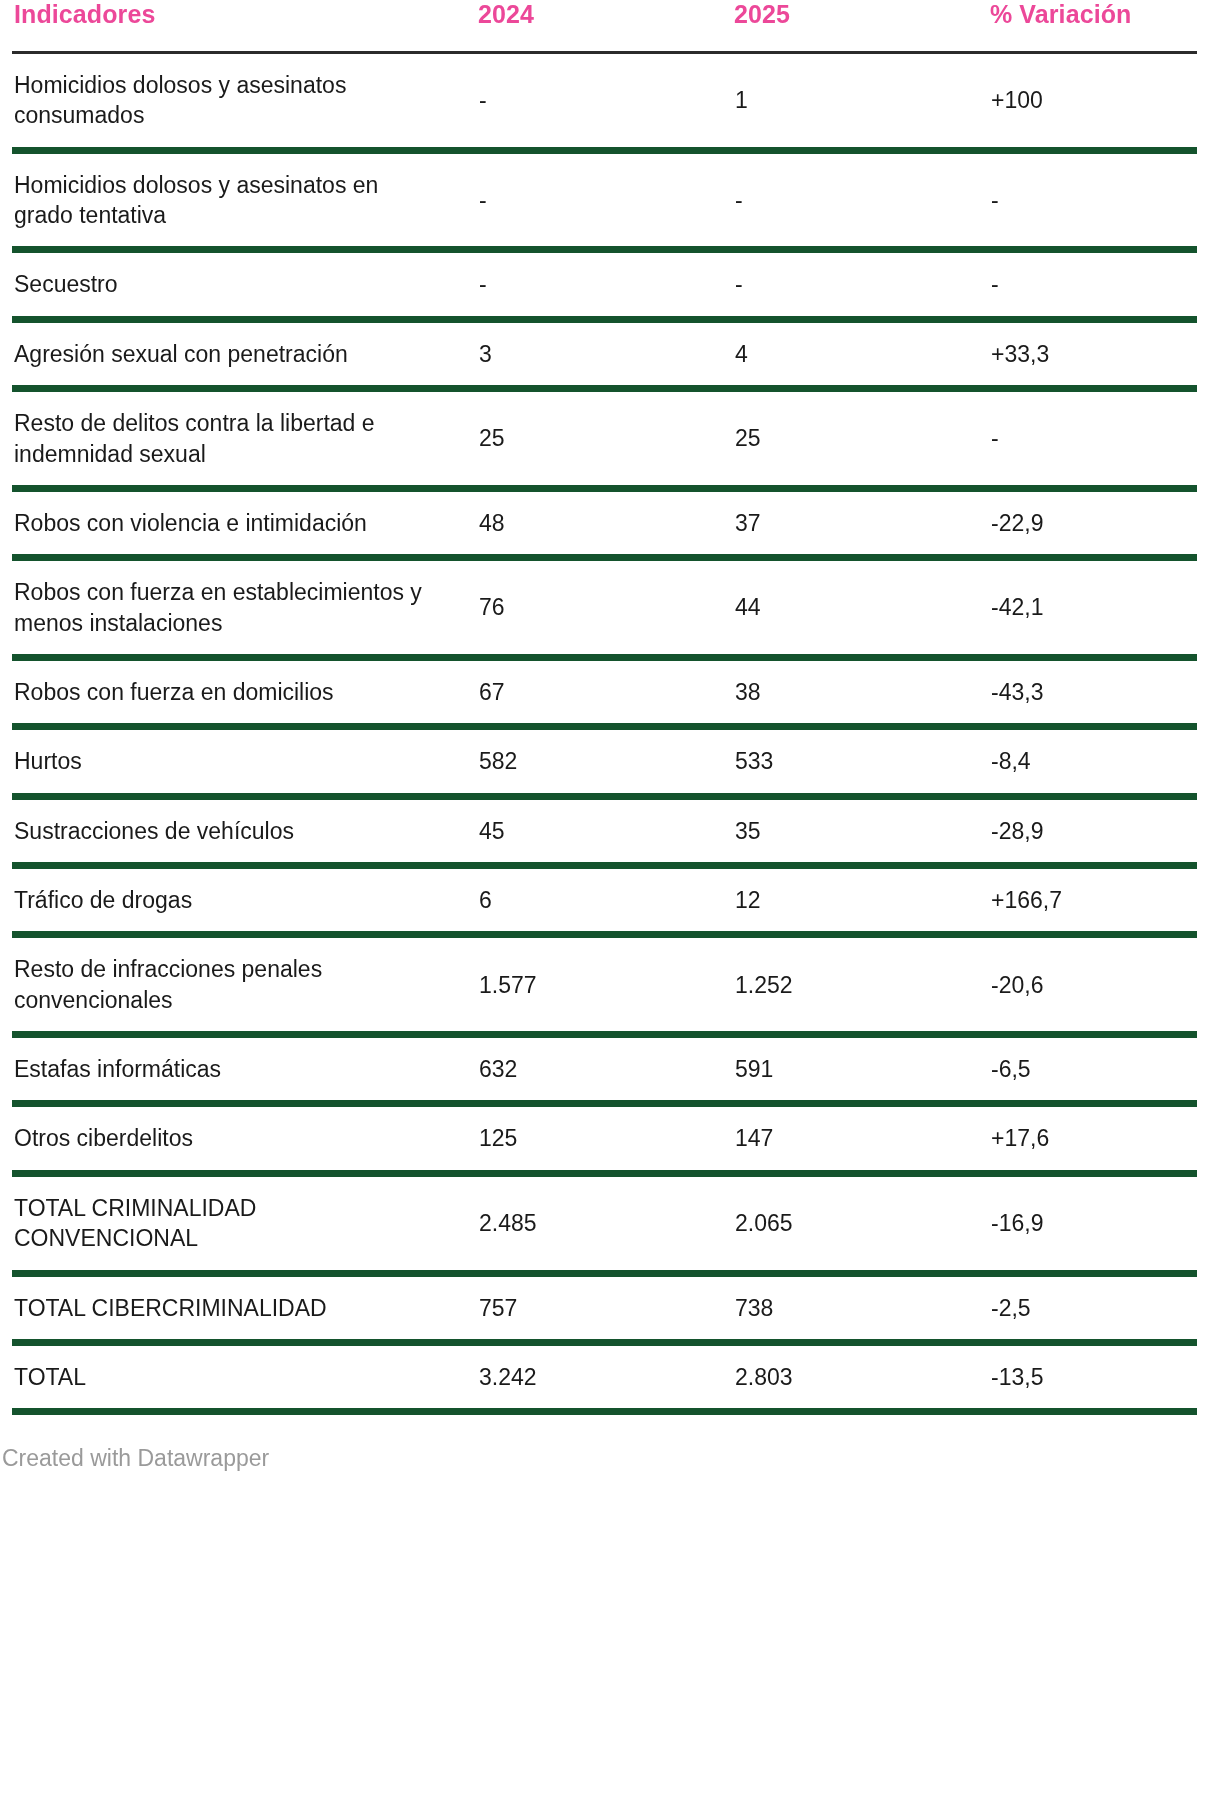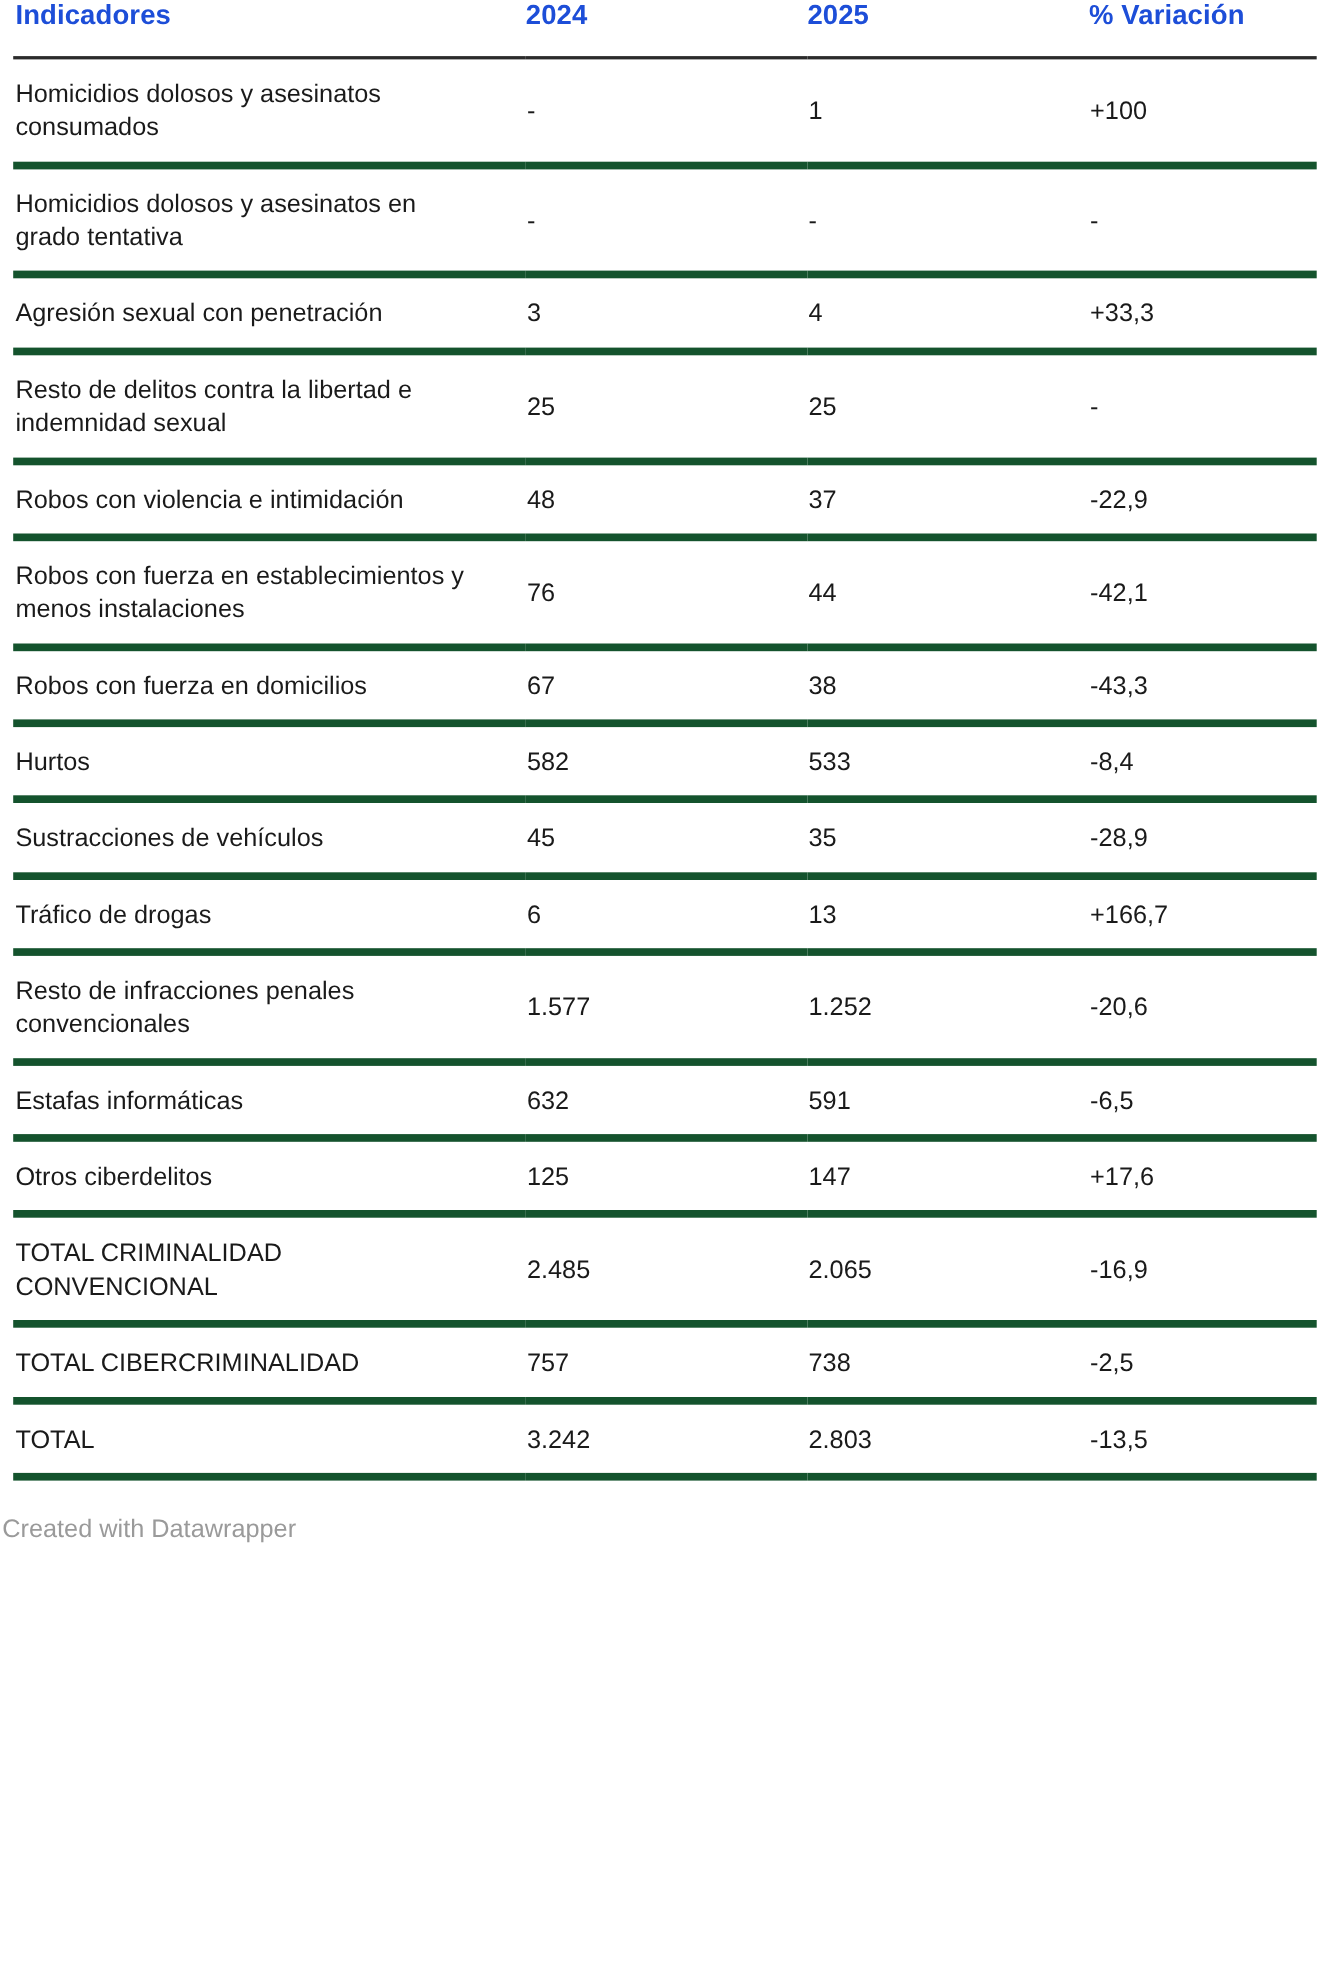--- a/index.html
+++ b/index.html
@@ -35,7 +35,7 @@
     text-align: left;
     font-size: 25px;
     font-weight: bold;
-    color: #1d4ed8;
+    color: #ec4899;
     padding: 0 0 22px 0;
     vertical-align: bottom;
     letter-spacing: 0.1px;

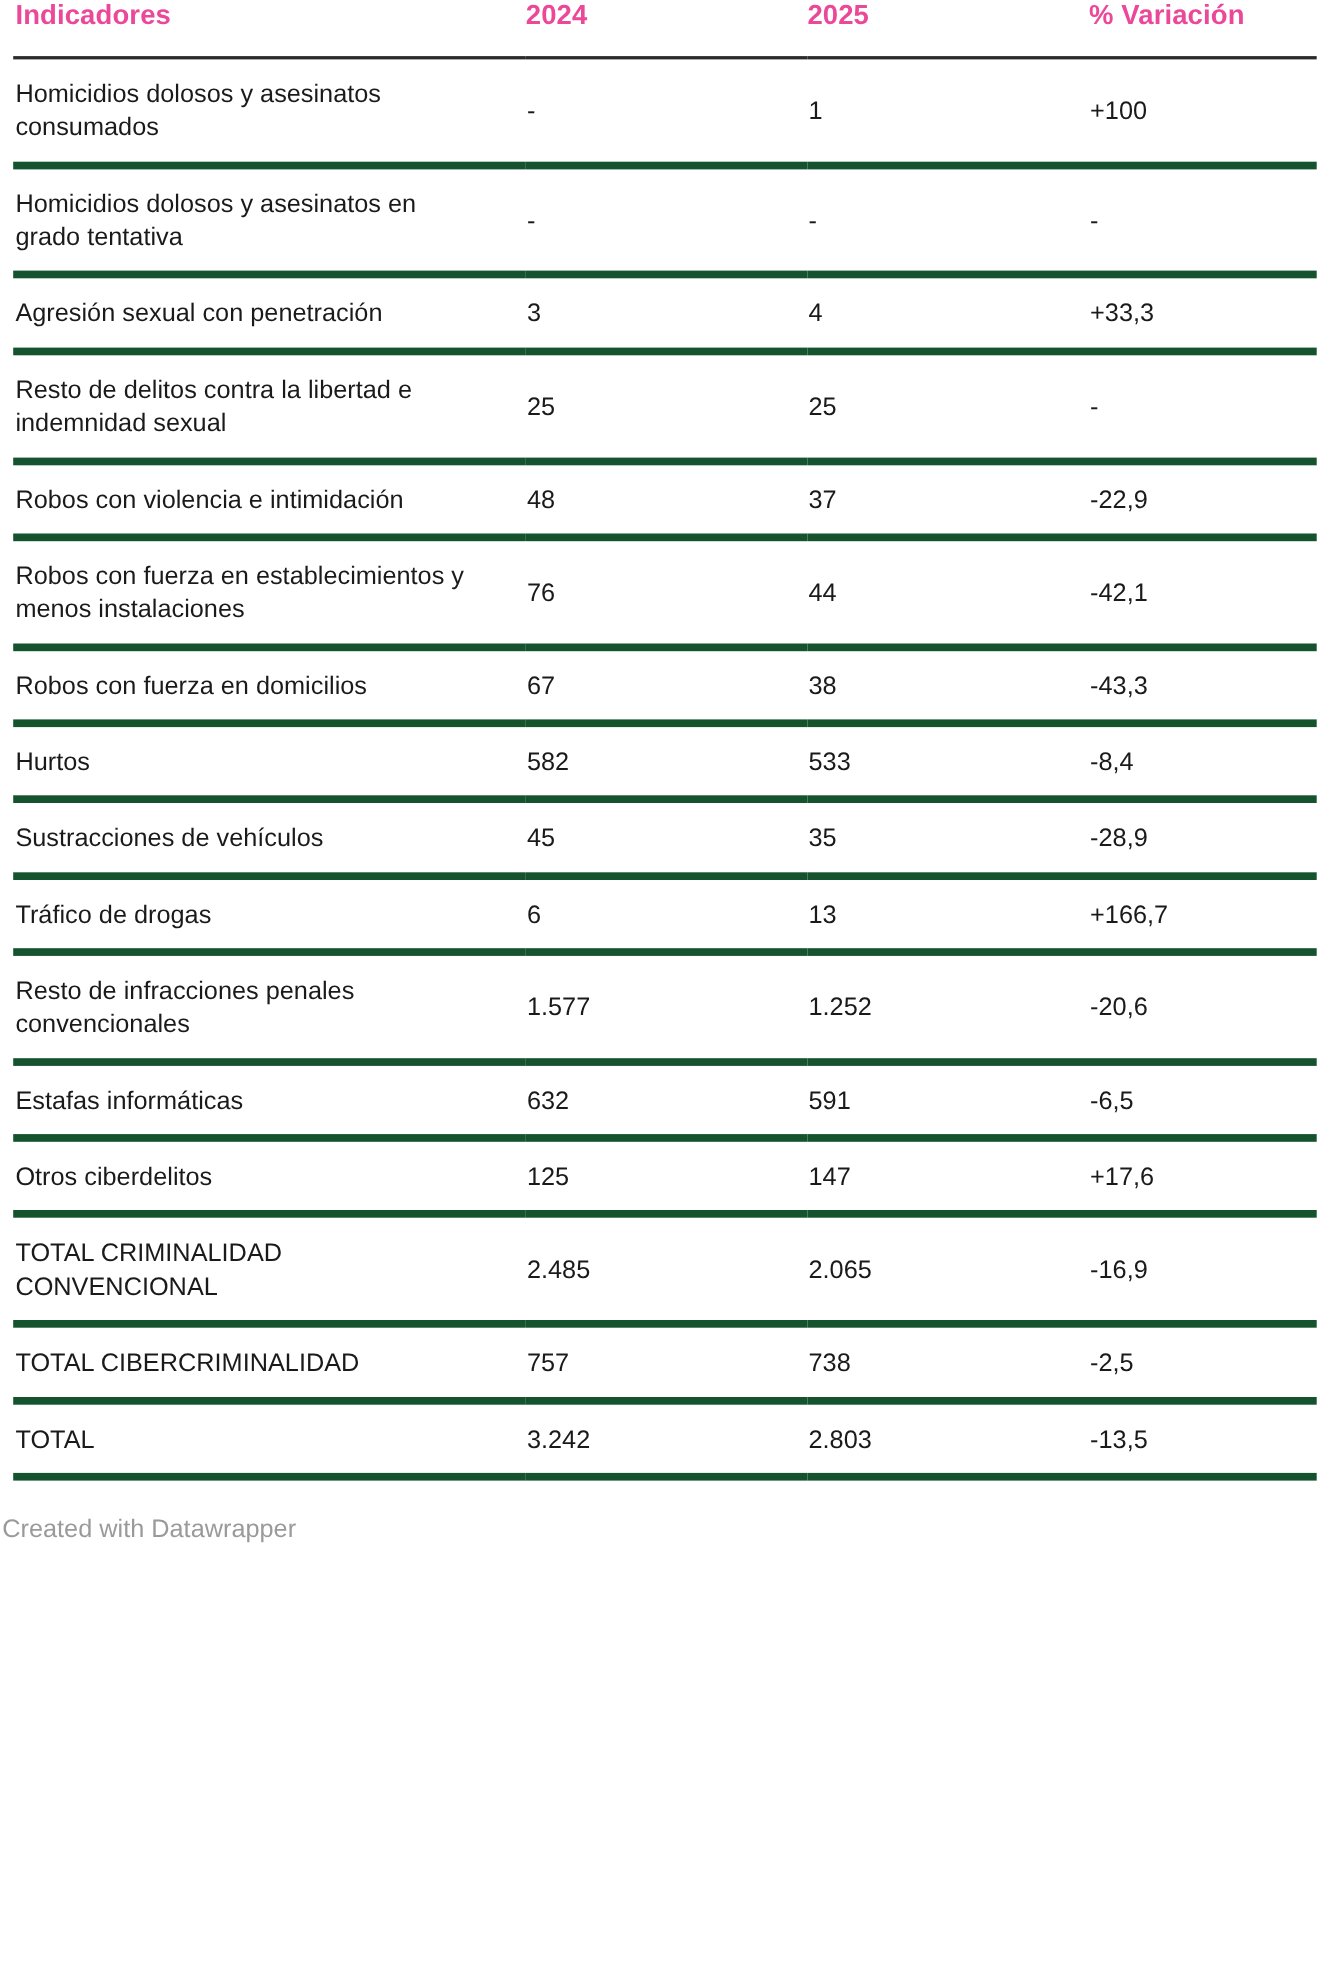--- a/index.html
+++ b/index.html
@@ -104,6 +104,12 @@
         <td class="num">-</td>
       </tr>
       <tr>
+        <td class="ind">Secuestro</td>
+        <td class="num">-</td>
+        <td class="num">-</td>
+        <td class="num">-</td>
+      </tr>
+      <tr>
         <td class="ind">Agresión sexual con penetración</td>
         <td class="num">3</td>
         <td class="num">4</td>

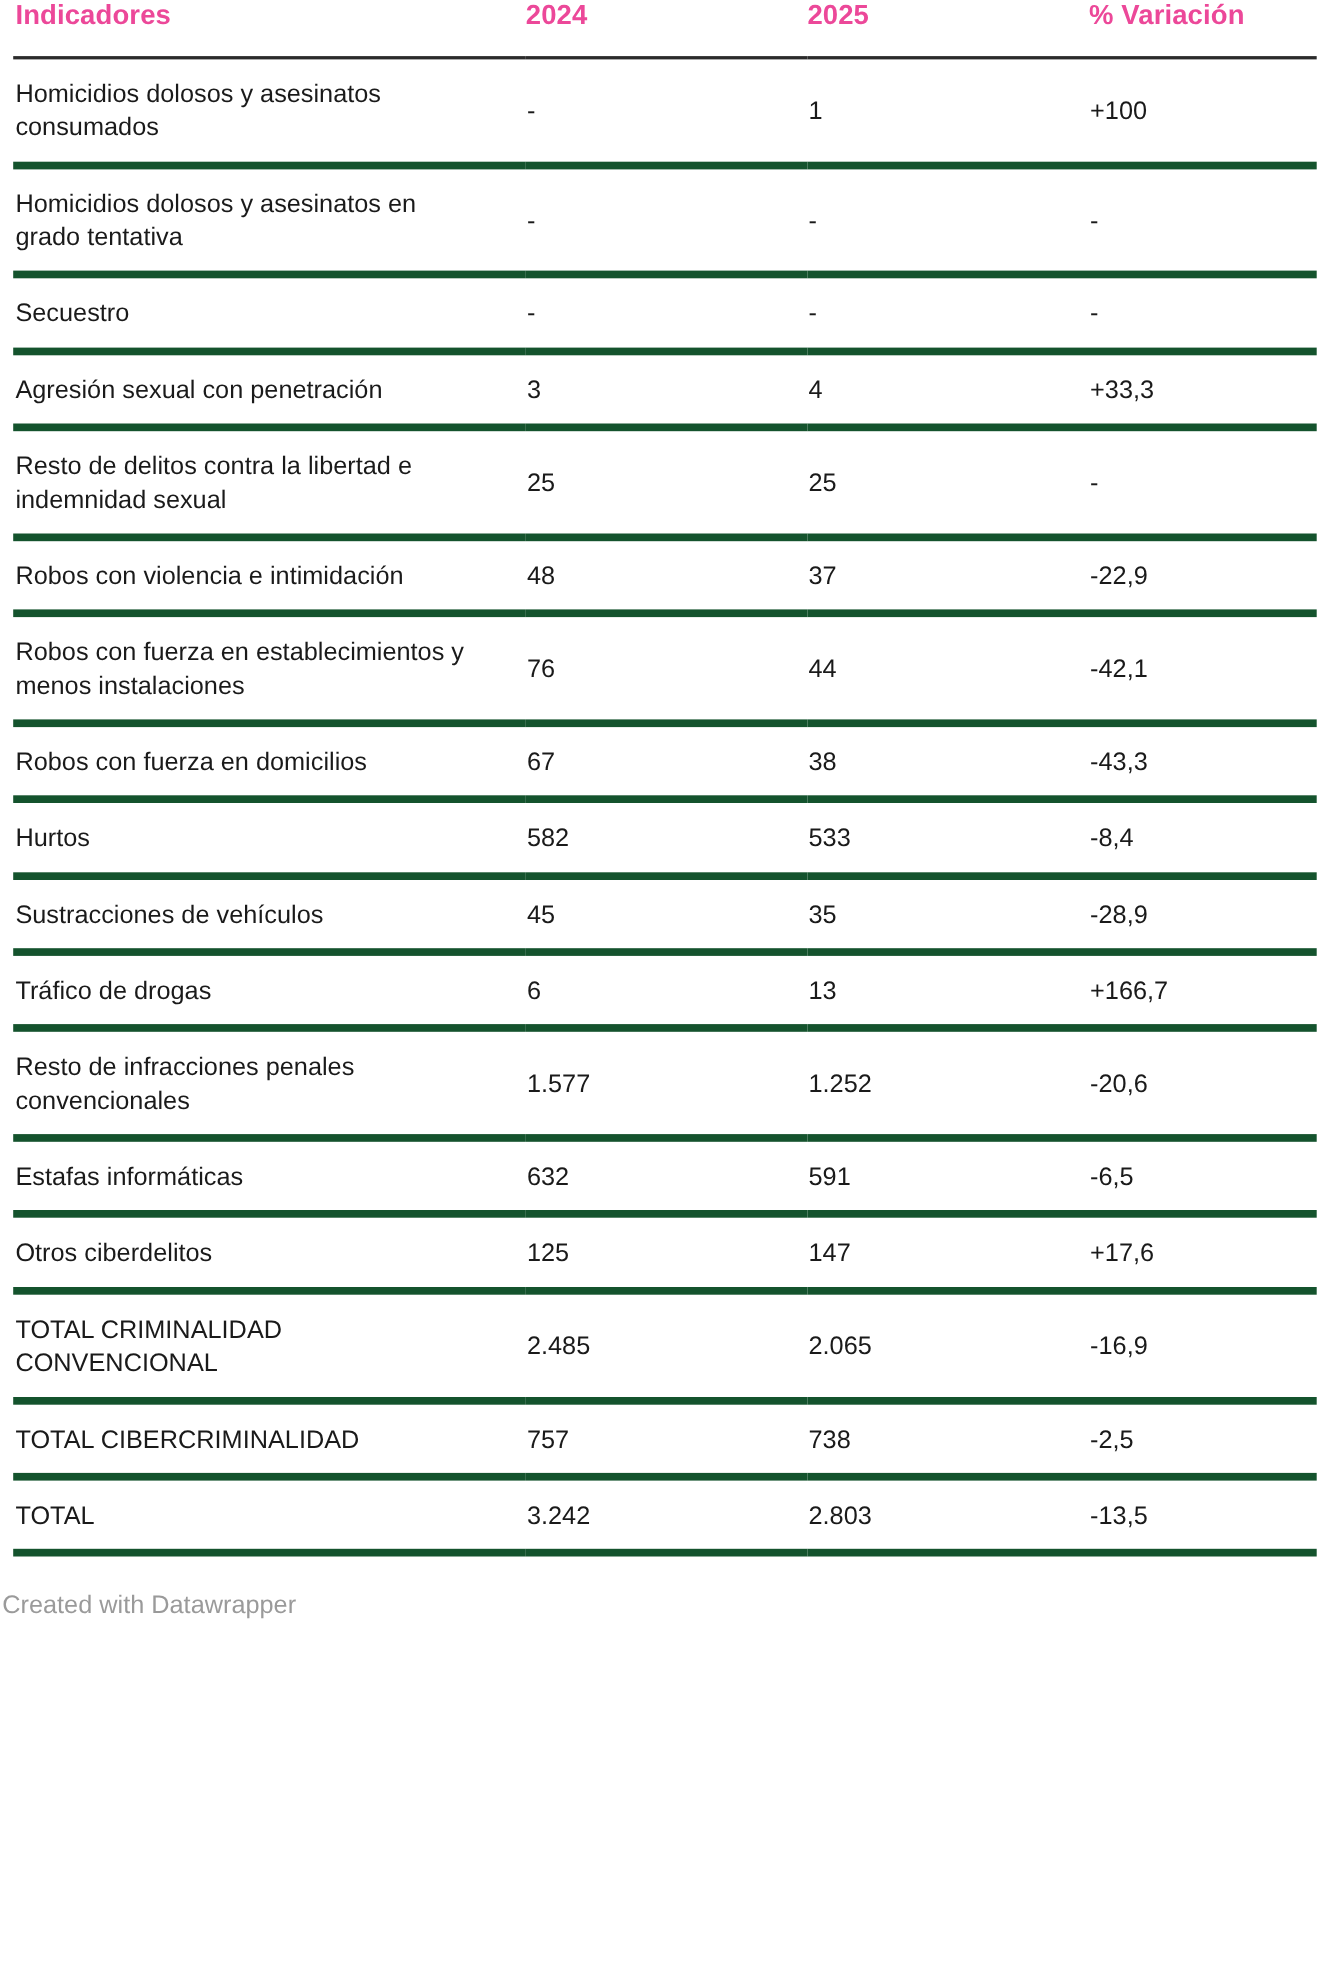--- a/index.html
+++ b/index.html
@@ -154,7 +154,7 @@
       <tr>
         <td class="ind">Tráfico de drogas</td>
         <td class="num">6</td>
-        <td class="num">13</td>
+        <td class="num">12</td>
         <td class="num">+166,7</td>
       </tr>
       <tr>

